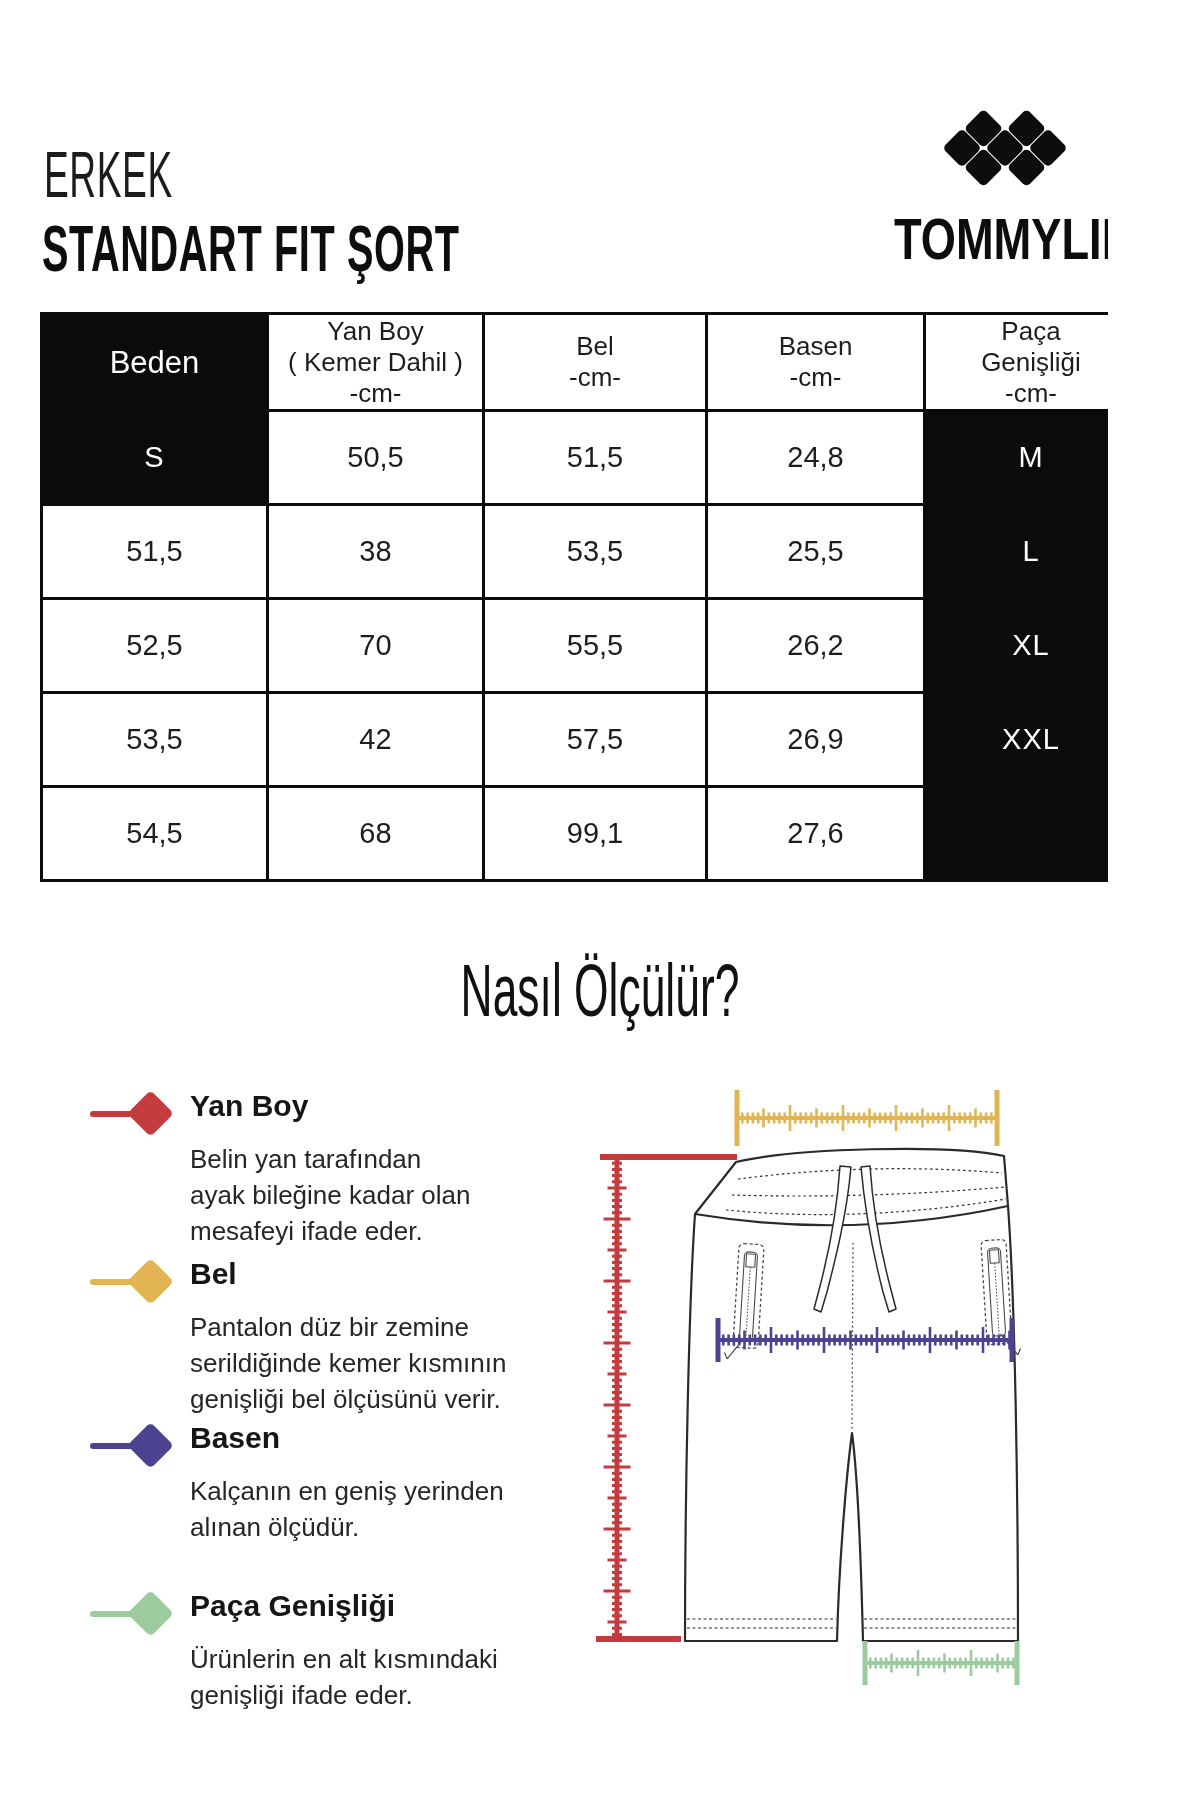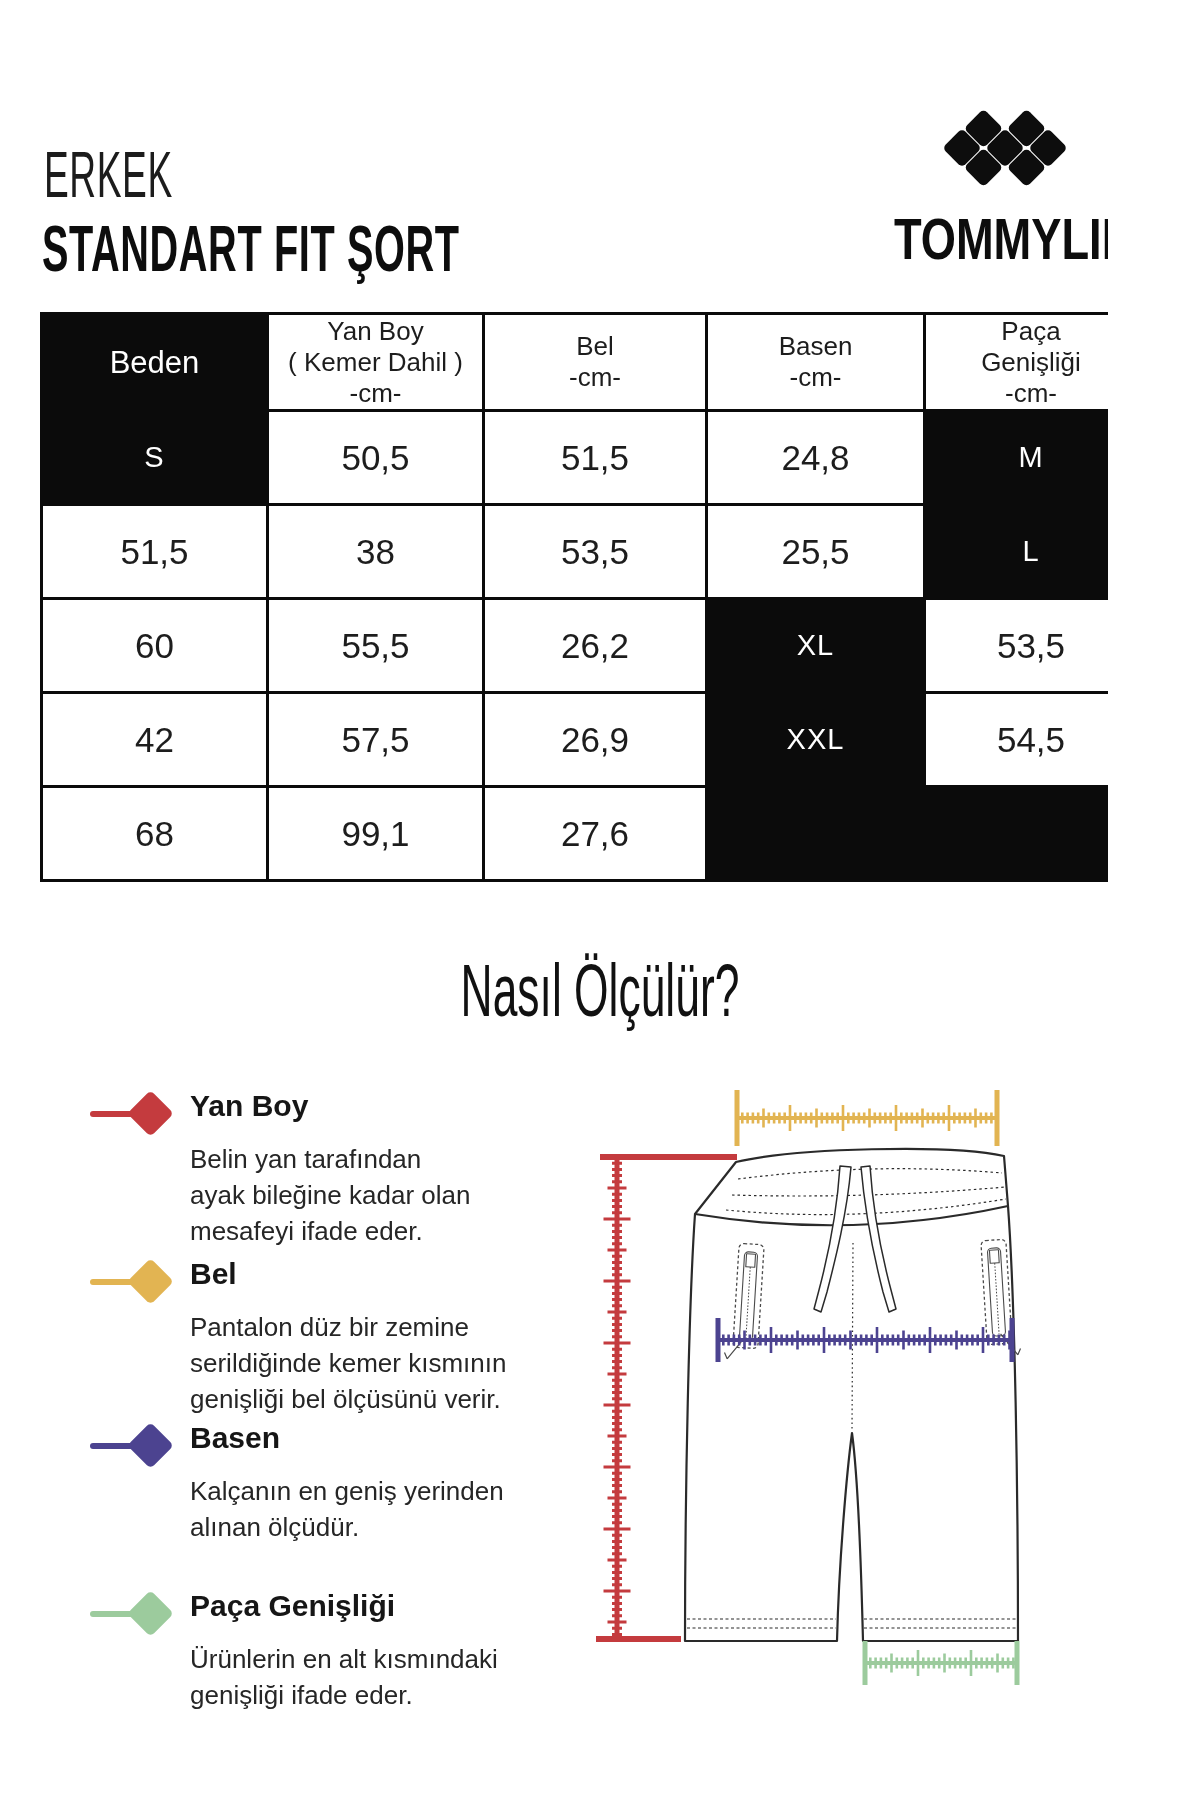--- a/index.html
+++ b/index.html
@@ -21,7 +21,7 @@
         grid-template-columns:223px 213px 220px 215px 210px;
         grid-template-rows:94px 91px 91px 91px 91px 91px;}
   .size-table .cell{display:flex;align-items:center;justify-content:center;background:#ffffff;
-        font-size:35px;color:#1d1d1d;}
+        font-size:29px;color:#1d1d1d;}
   .size-table .th{font-size:26px;line-height:31px;text-align:center;white-space:pre-line;}
   .size-table .beden-col{background:#0b0b0b;color:#ffffff;}
   .size-table .beden-head{font-size:31px;}

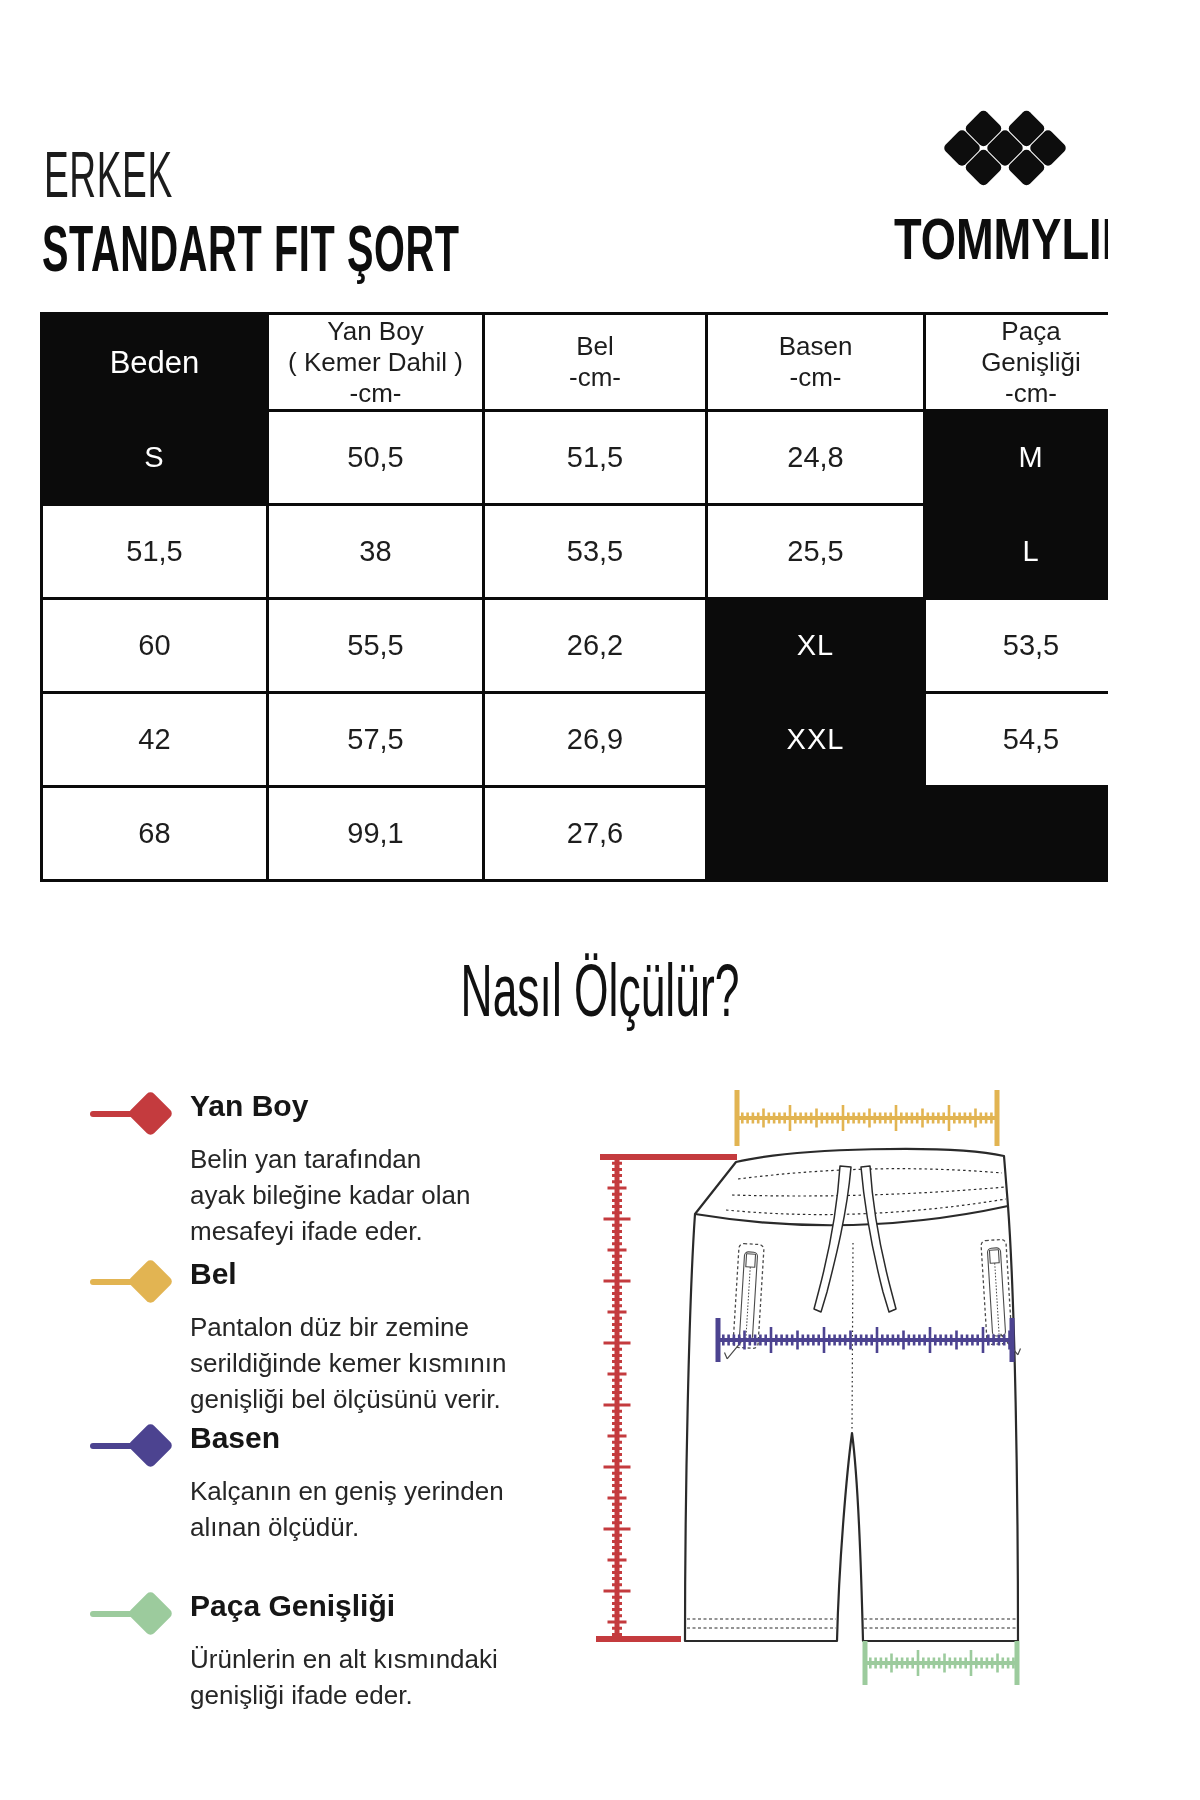--- a/index.html
+++ b/index.html
@@ -90,6 +90,7 @@
     <div class="cell">25,5</div>
 
     <div class="cell beden-col size-cell">L</div>
+    <div class="cell">52,5</div>
     <div class="cell">60</div>
     <div class="cell">55,5</div>
     <div class="cell">26,2</div>

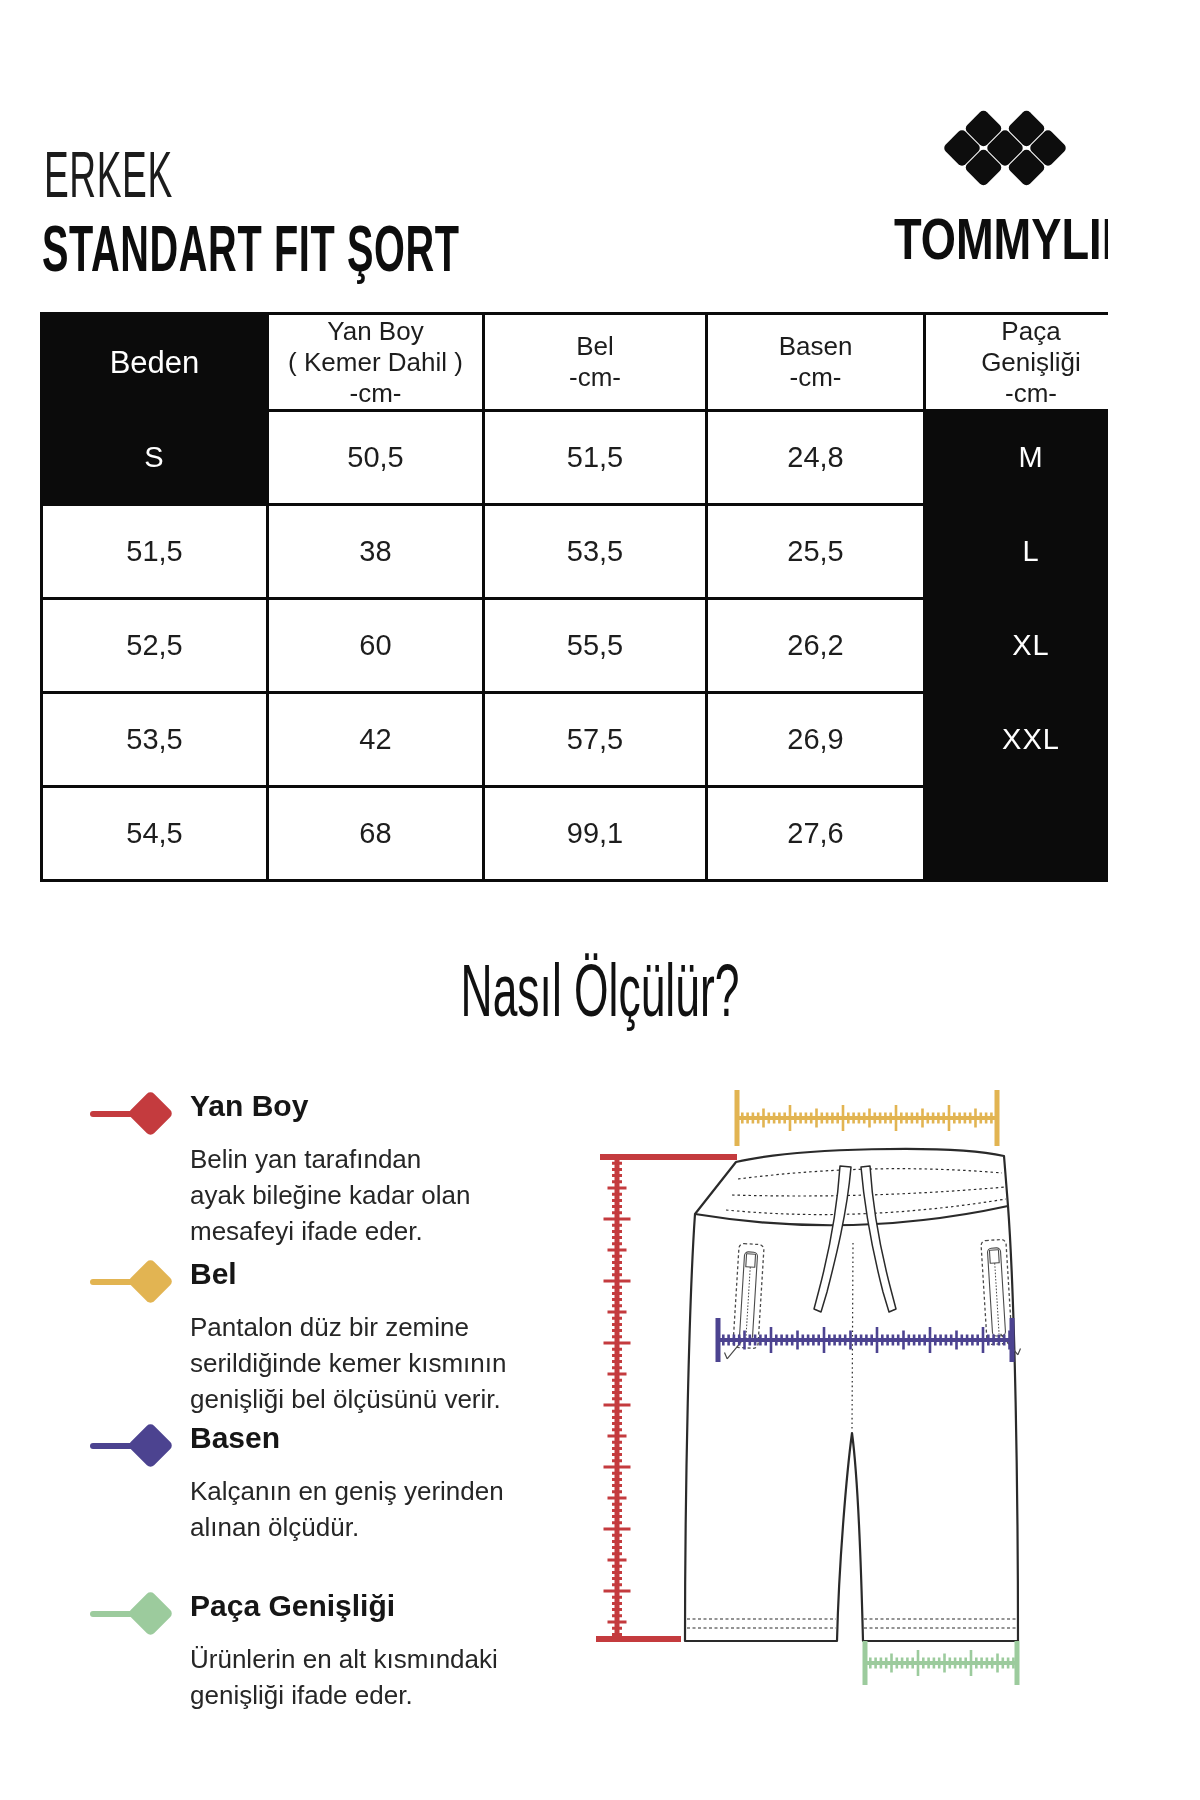--- a/index.html
+++ b/index.html
@@ -91,7 +91,7 @@
 
     <div class="cell beden-col size-cell">L</div>
     <div class="cell">52,5</div>
-    <div class="cell">60</div>
+    <div class="cell">70</div>
     <div class="cell">55,5</div>
     <div class="cell">26,2</div>
 

